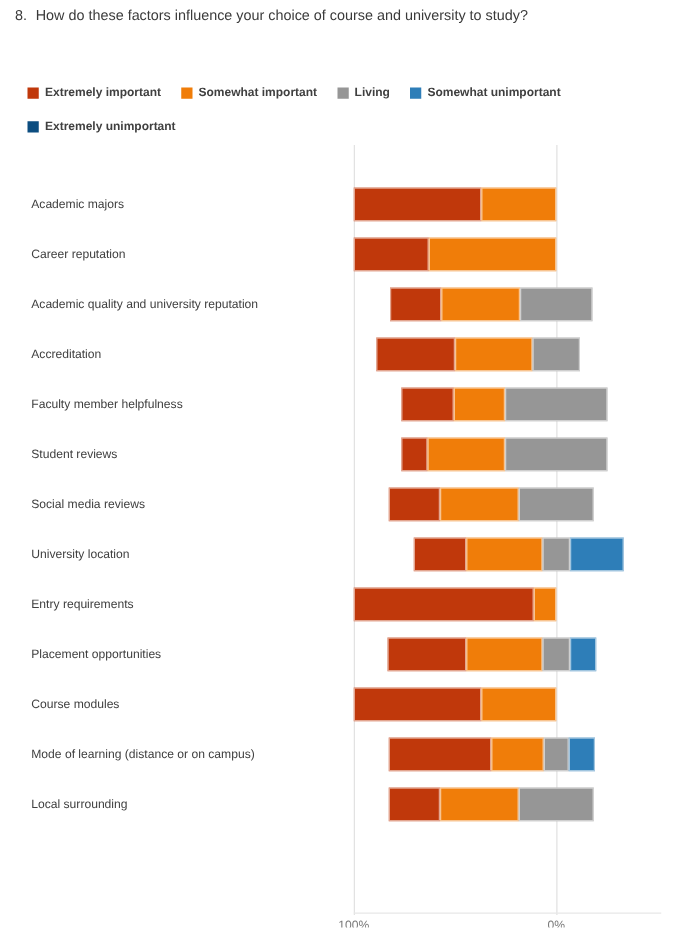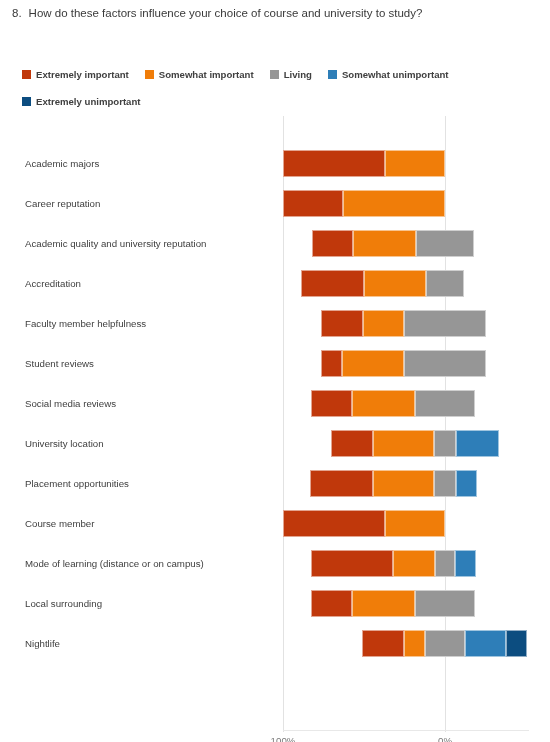--- a/index.html
+++ b/index.html
@@ -243,6 +243,13 @@
         </div>
       </div>
       <div class="row">
+        <div class="row-label">Entry requirements</div>
+        <div class="bar-track">
+          <div class="seg" title="Entry requirements — extremely important: 89%" style="left: 283px; width: 144.18px; background: rgb(192, 56, 11);"></div>
+          <div class="seg" title="Entry requirements — somewhat important: 11%" style="left: 427.18px; width: 17.82px; background: rgb(240, 125, 9);"></div>
+        </div>
+      </div>
+      <div class="row">
         <div class="row-label">Placement opportunities</div>
         <div class="bar-track">
           <div class="seg" title="Placement opportunities — extremely important: 39%" style="left: 309.73px; width: 63.18px; background: rgb(192, 56, 11);"></div>

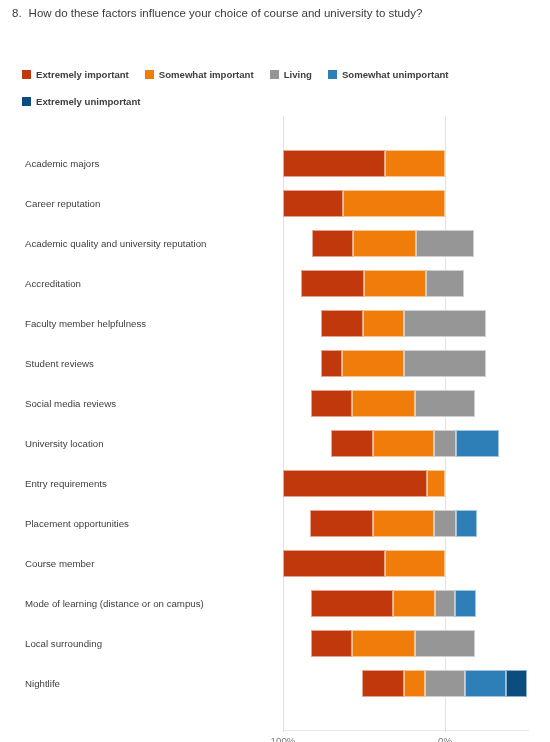--- a/index.html
+++ b/index.html
@@ -259,7 +259,7 @@
         </div>
       </div>
       <div class="row">
-        <div class="row-label">Course member</div>
+        <div class="row-label">Course modules</div>
         <div class="bar-track">
           <div class="seg" title="Course modules — extremely important: 63%" style="left: 283px; width: 102.06px; background: rgb(192, 56, 11);"></div>
           <div class="seg" title="Course modules — somewhat important: 37%" style="left: 385.06px; width: 59.94px; background: rgb(240, 125, 9);"></div>

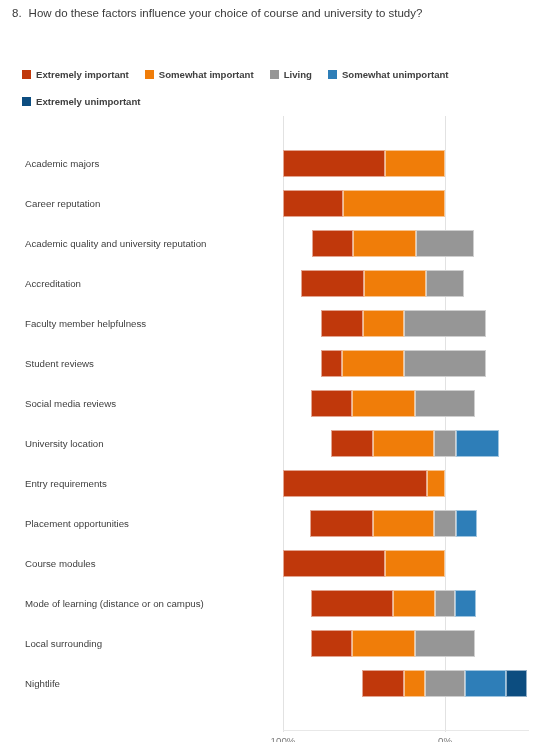--- a/index.html
+++ b/index.html
@@ -282,16 +282,6 @@
           <div class="seg" title="Local surrounding — neutral: 37%" style="left: 415.03px; width: 59.94px; background: rgb(150, 150, 150);"></div>
         </div>
       </div>
-      <div class="row">
-        <div class="row-label">Nightlife</div>
-        <div class="bar-track">
-          <div class="seg" title="Nightlife — extremely important: 26%" style="left: 361.57px; width: 42.12px; background: rgb(192, 56, 11);"></div>
-          <div class="seg" title="Nightlife — somewhat important: 13%" style="left: 403.69px; width: 21.06px; background: rgb(240, 125, 9);"></div>
-          <div class="seg" title="Nightlife — neutral: 25%" style="left: 424.75px; width: 40.5px; background: rgb(150, 150, 150);"></div>
-          <div class="seg" title="Nightlife — somewhat unimportant: 25%" style="left: 465.25px; width: 40.5px; background: rgb(46, 126, 184);"></div>
-          <div class="seg" title="Nightlife — extremely unimportant: 13%" style="left: 505.75px; width: 21.06px; background: rgb(12, 77, 128);"></div>
-        </div>
-      </div>
     </div>
   <div id="axis-baseline" style="top: 620px; left: 283px; width: 246px;"></div>
   <div id="ticks">

